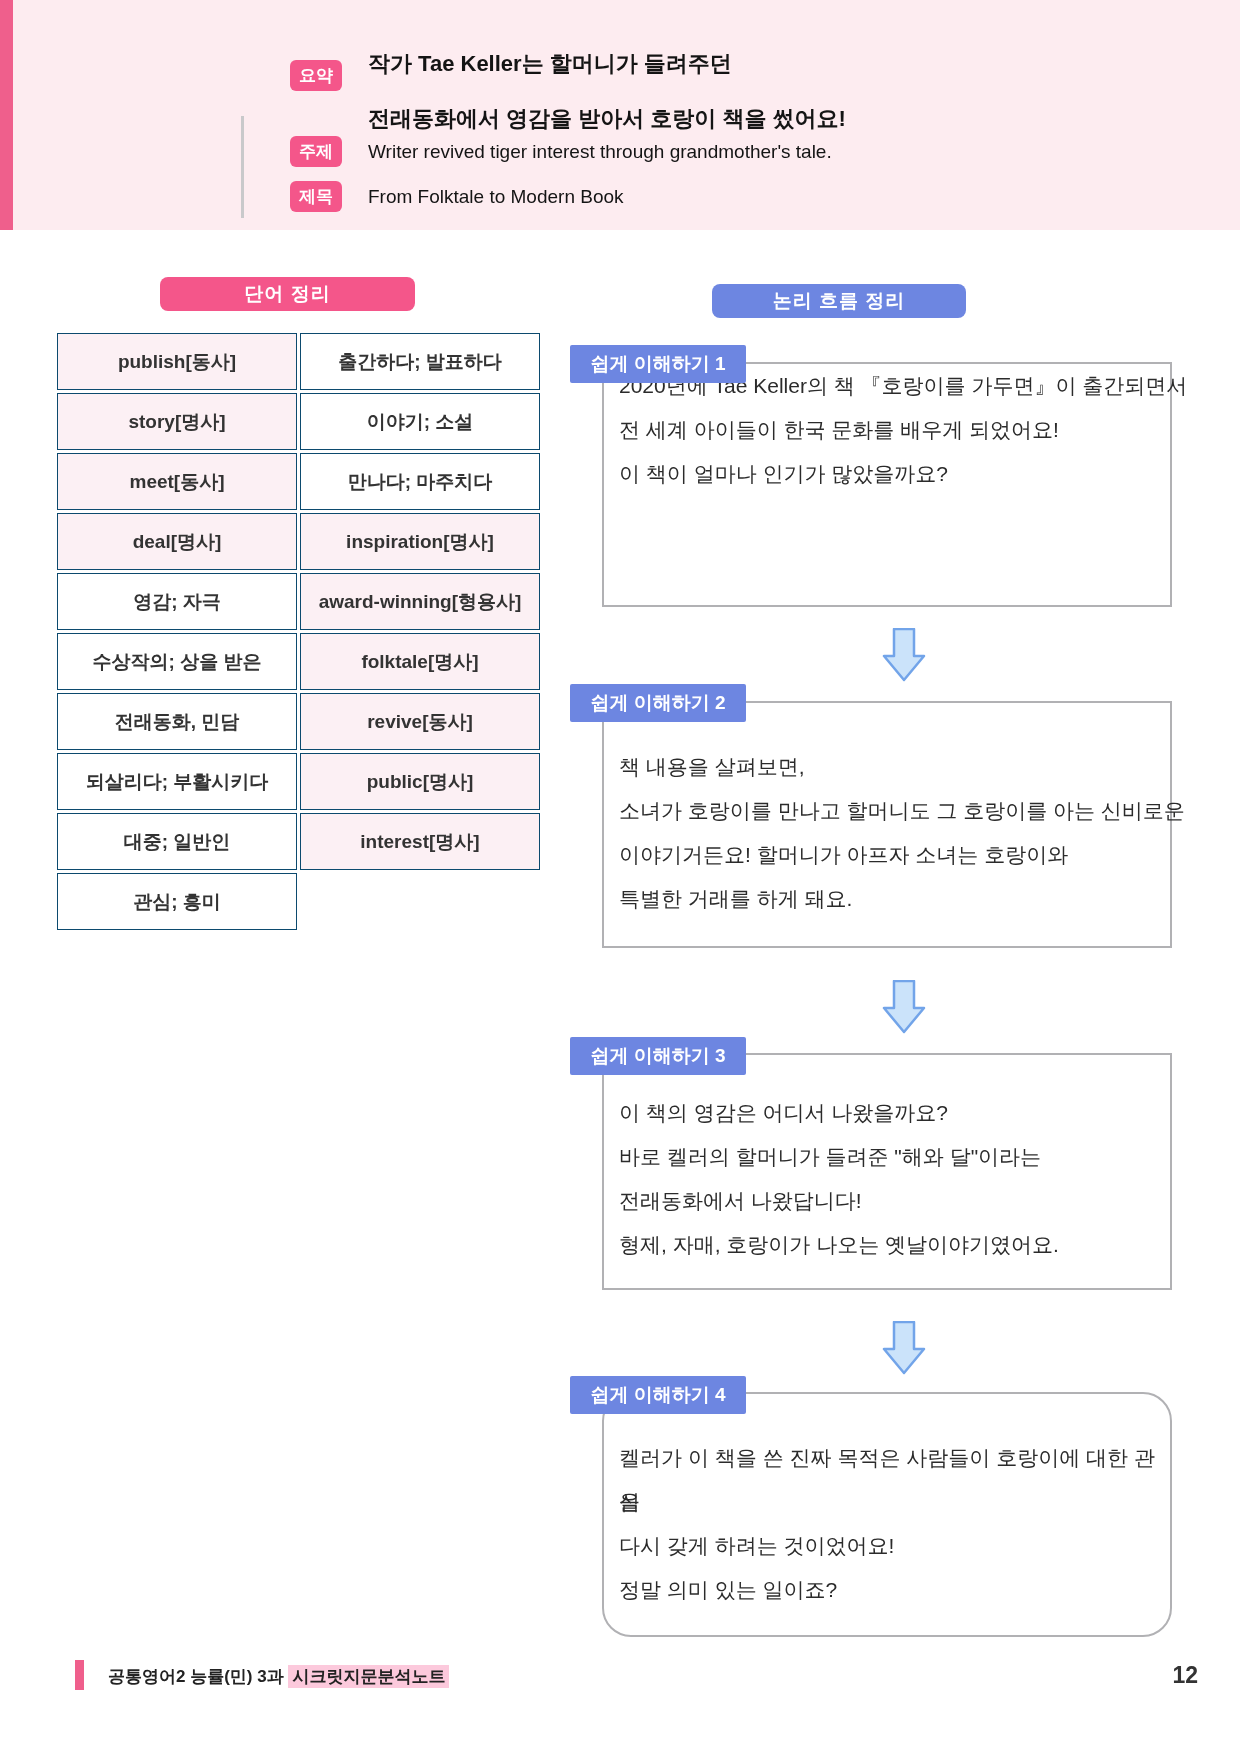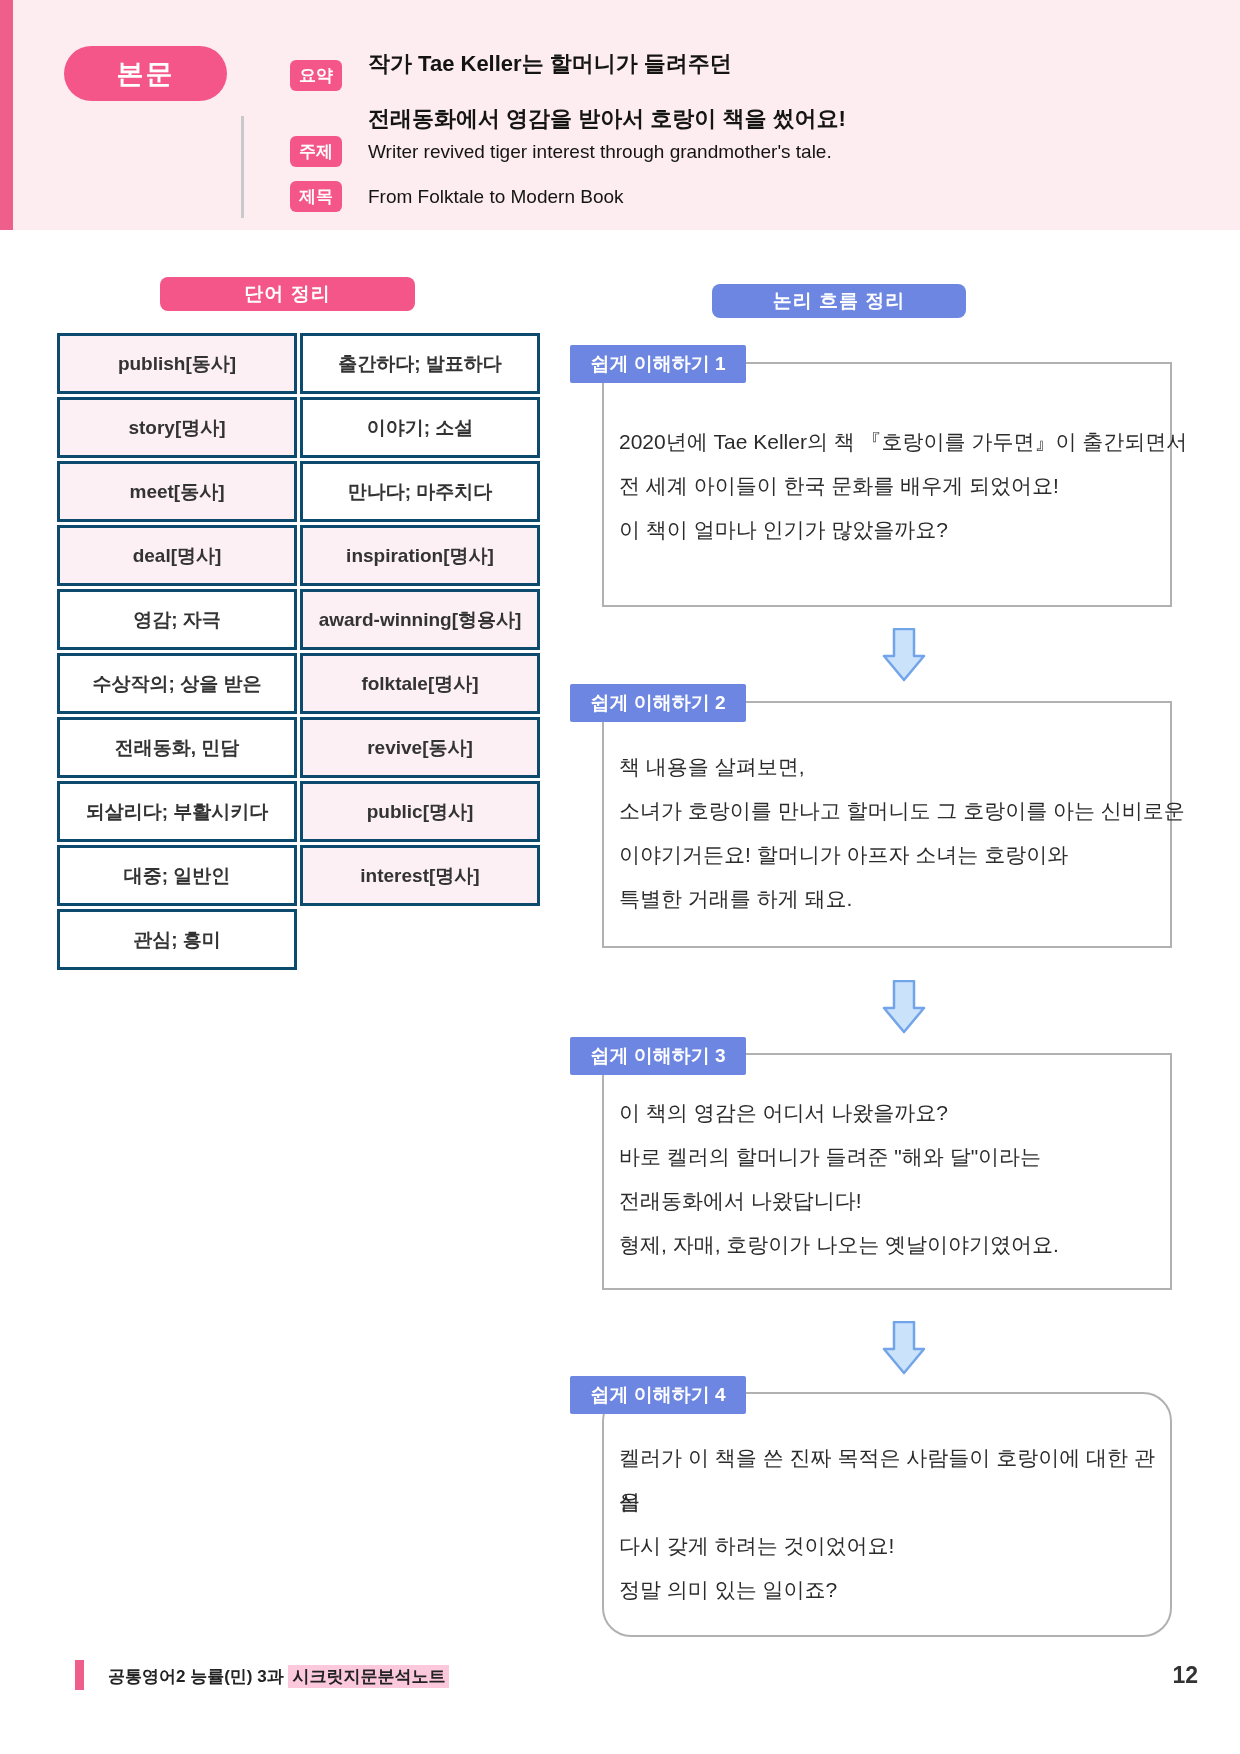--- a/index.html
+++ b/index.html
@@ -80,9 +80,6 @@
   <div class="abs header-bg"></div>
   <div class="abs header-strip"></div>
 
-  <div class="abs bonmun-pill">
-    <span>본문</span>
-  </div>
   <div class="abs num-divider"></div>
 
   <div class="abs mini-badge" style="left:290px; top:60px;">

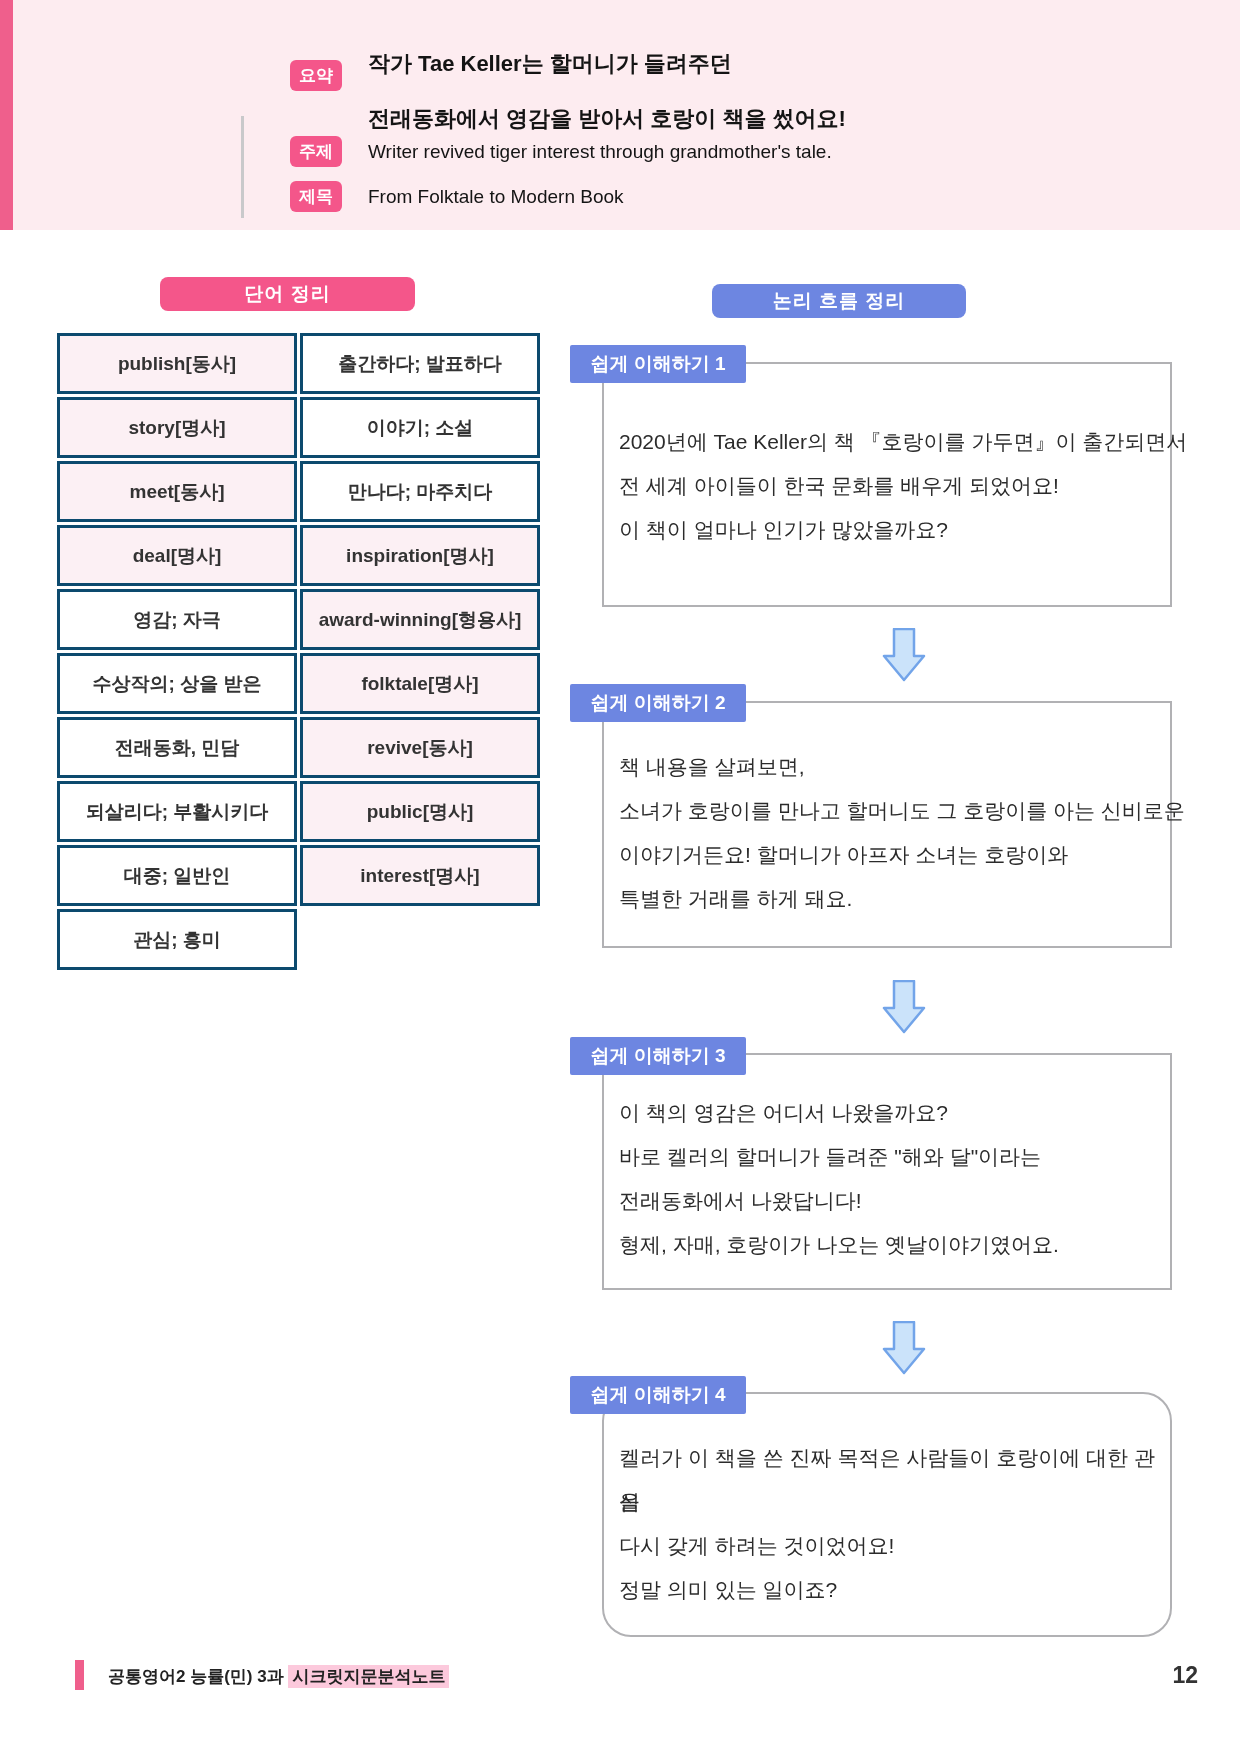--- a/index.html
+++ b/index.html
@@ -43,7 +43,7 @@
     display:grid; grid-template-columns:240px 240px; gap:3px;
   }
   .vcell {
-    height:55px; border:3px solid #0c4a6e; background:#fff;
+    height:55px; border:1px solid #0c4a6e; background:#fff;
     display:flex; align-items:center; justify-content:center;
     font-size:19px; font-weight:600; color:#333; white-space:nowrap;
   }

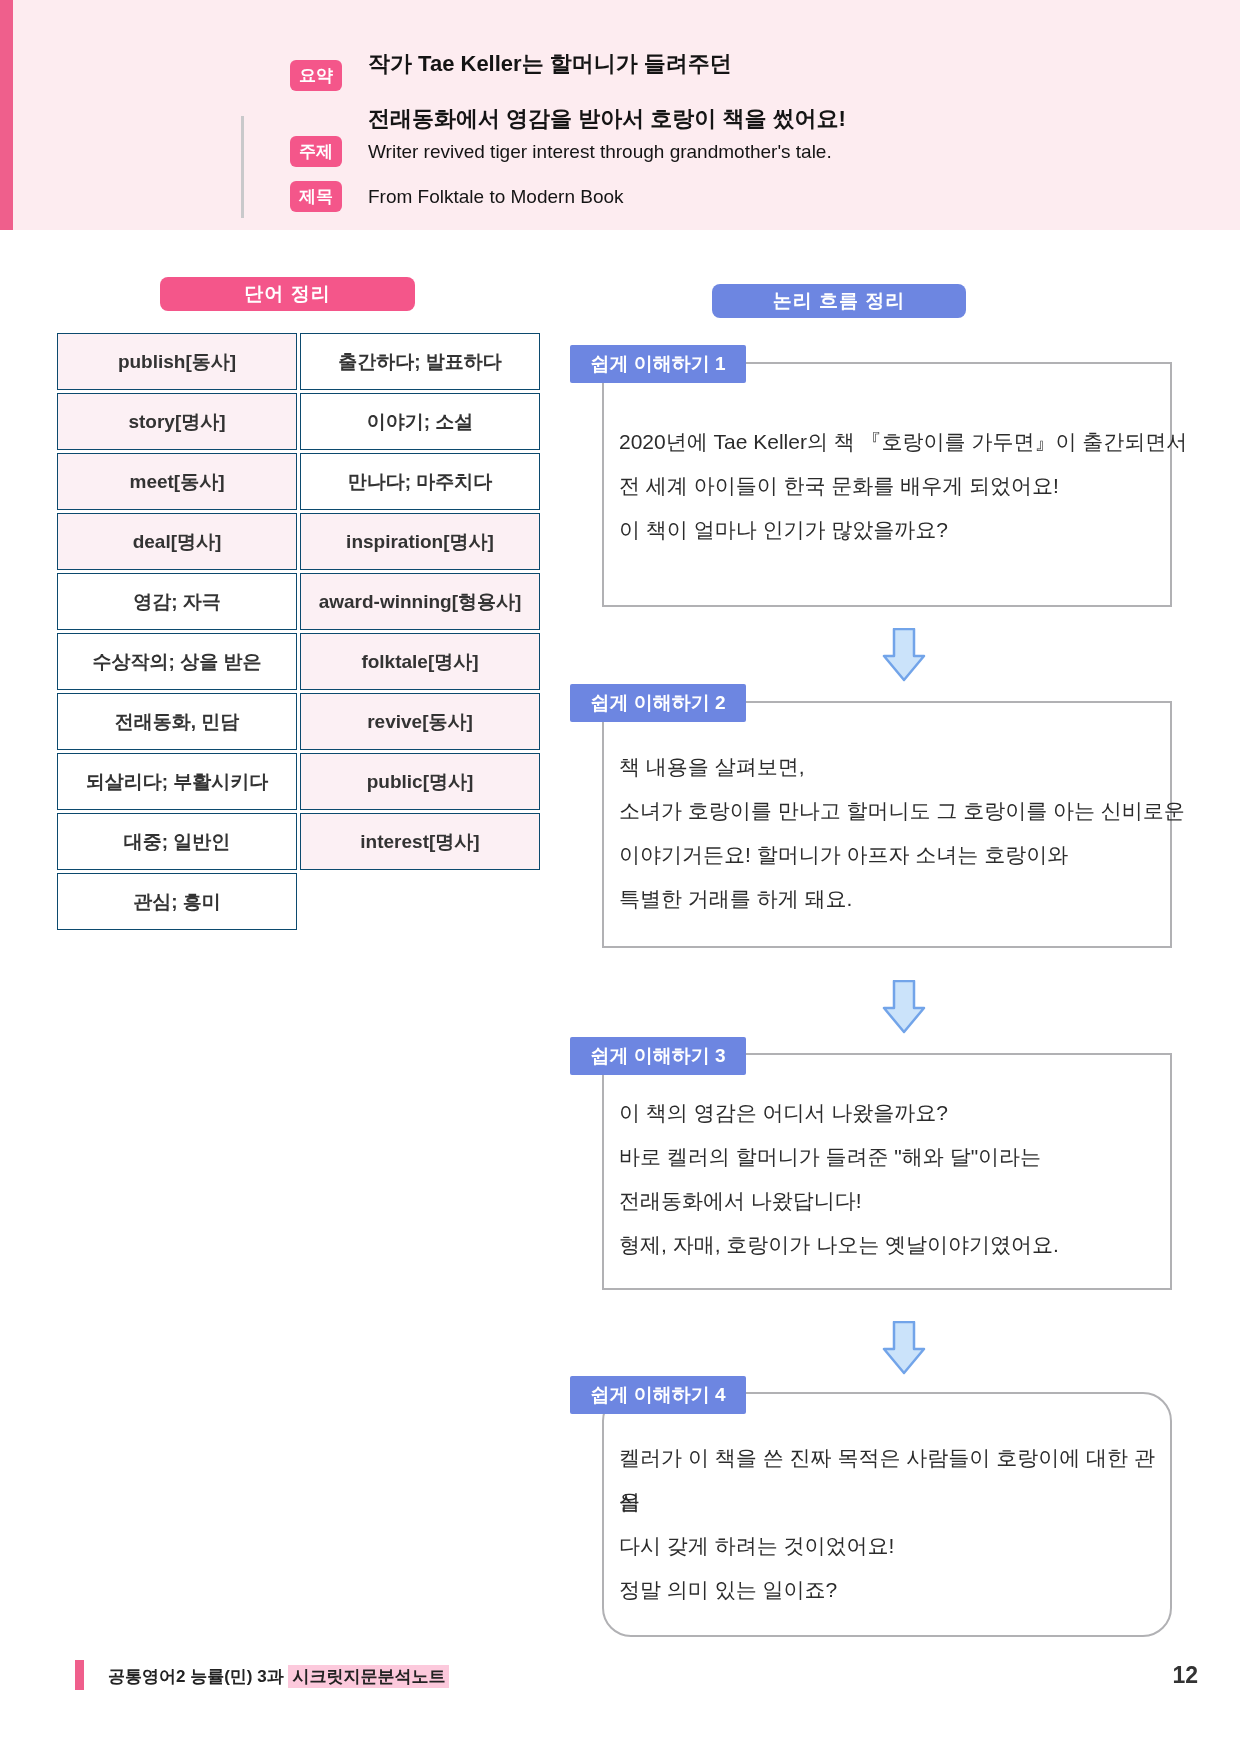--- a/index.html
+++ b/index.html
@@ -130,7 +130,7 @@
   <div class="abs fbadge" style="top:345px;">
     <span>쉽게 이해하기 1</span>
   </div>
-  <div class="abs fbox" style="top:362px; height:245px; padding-top:56px;">
+  <div class="abs fbox" style="top:362px; height:245px; ">
     <div class="fline">2020년에 Tae Keller의 책 『호랑이를 가두면』이 출간되면서</div>
     <div class="fline">전 세계 아이들이 한국 문화를 배우게 되었어요!</div>
     <div class="fline">이 책이 얼마나 인기가 많았을까요?</div>

